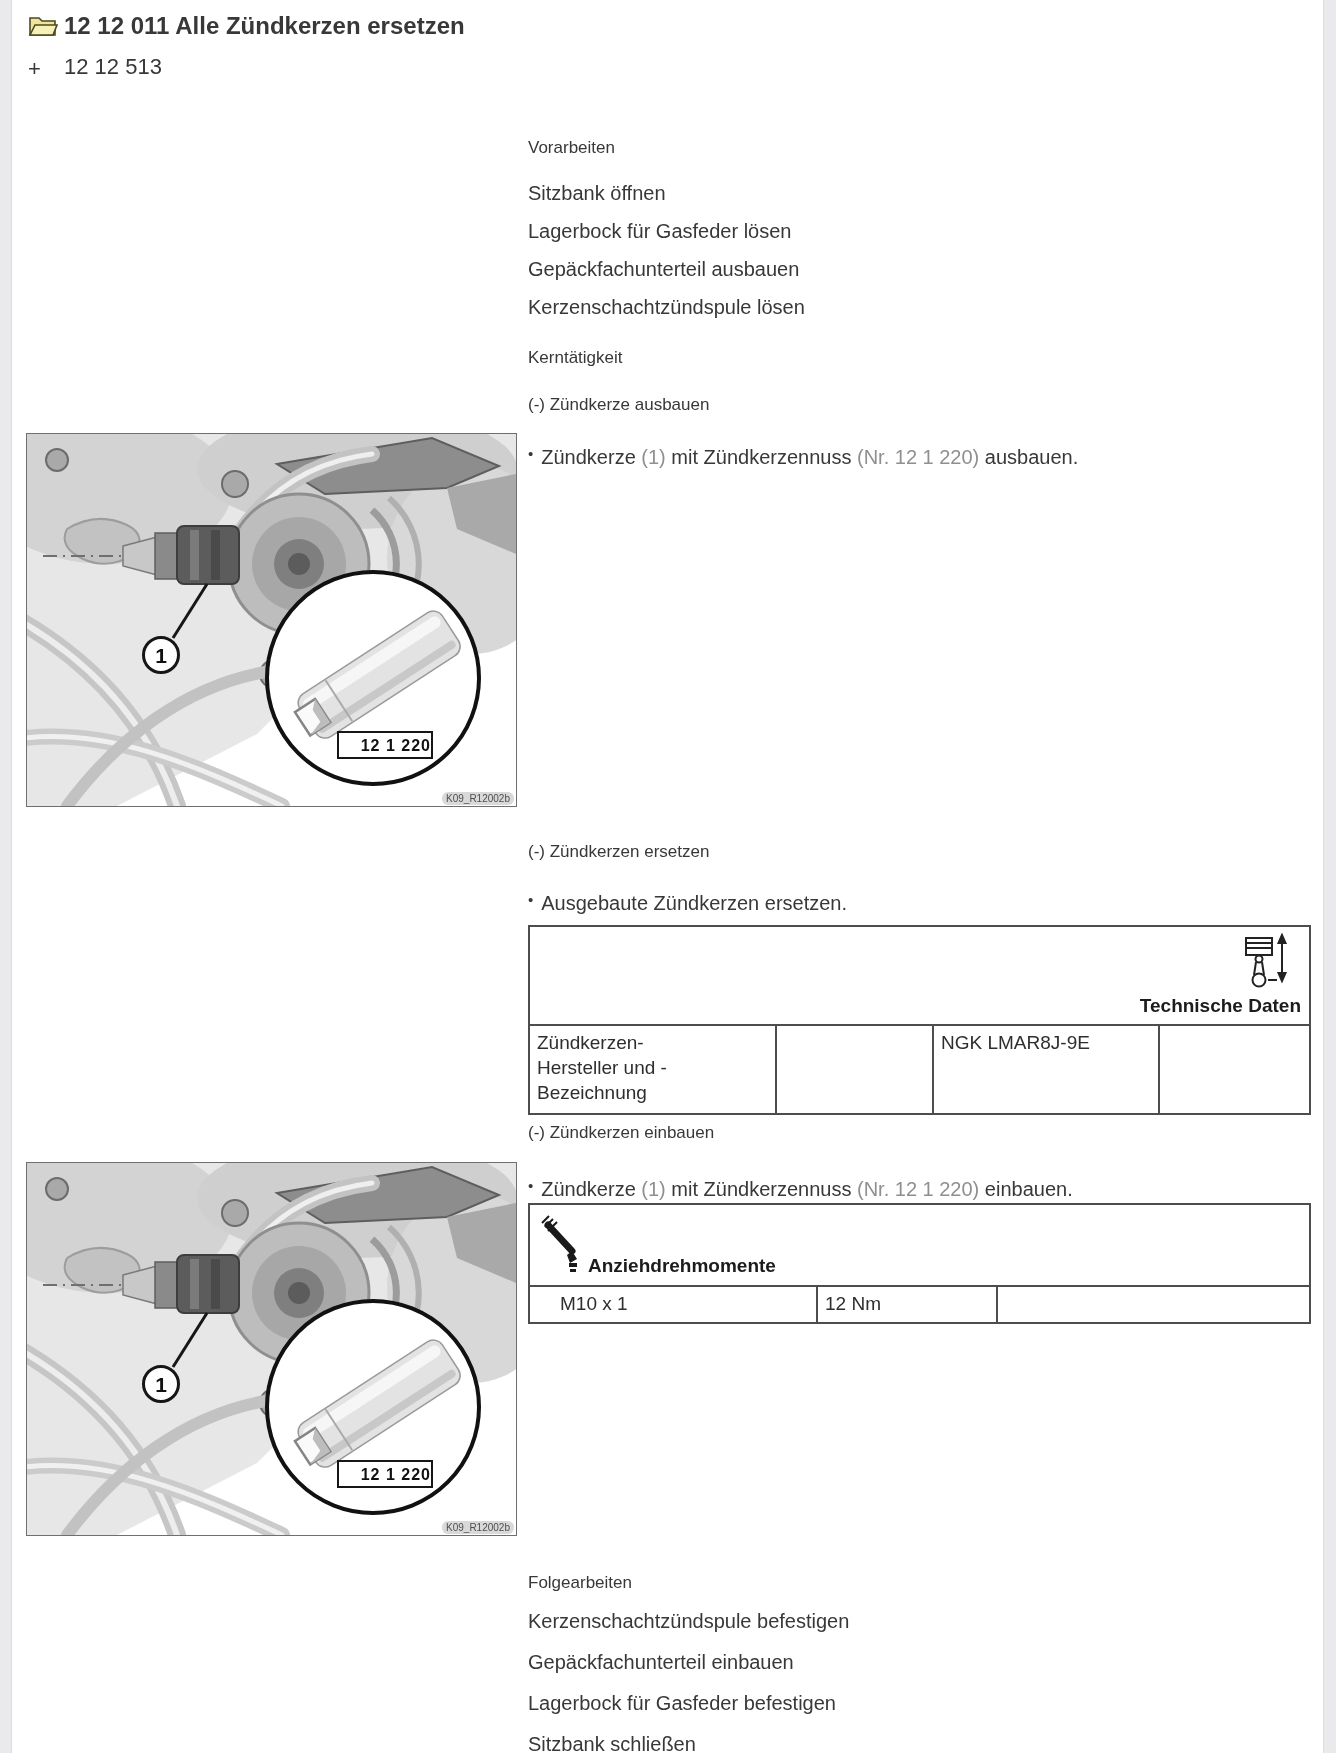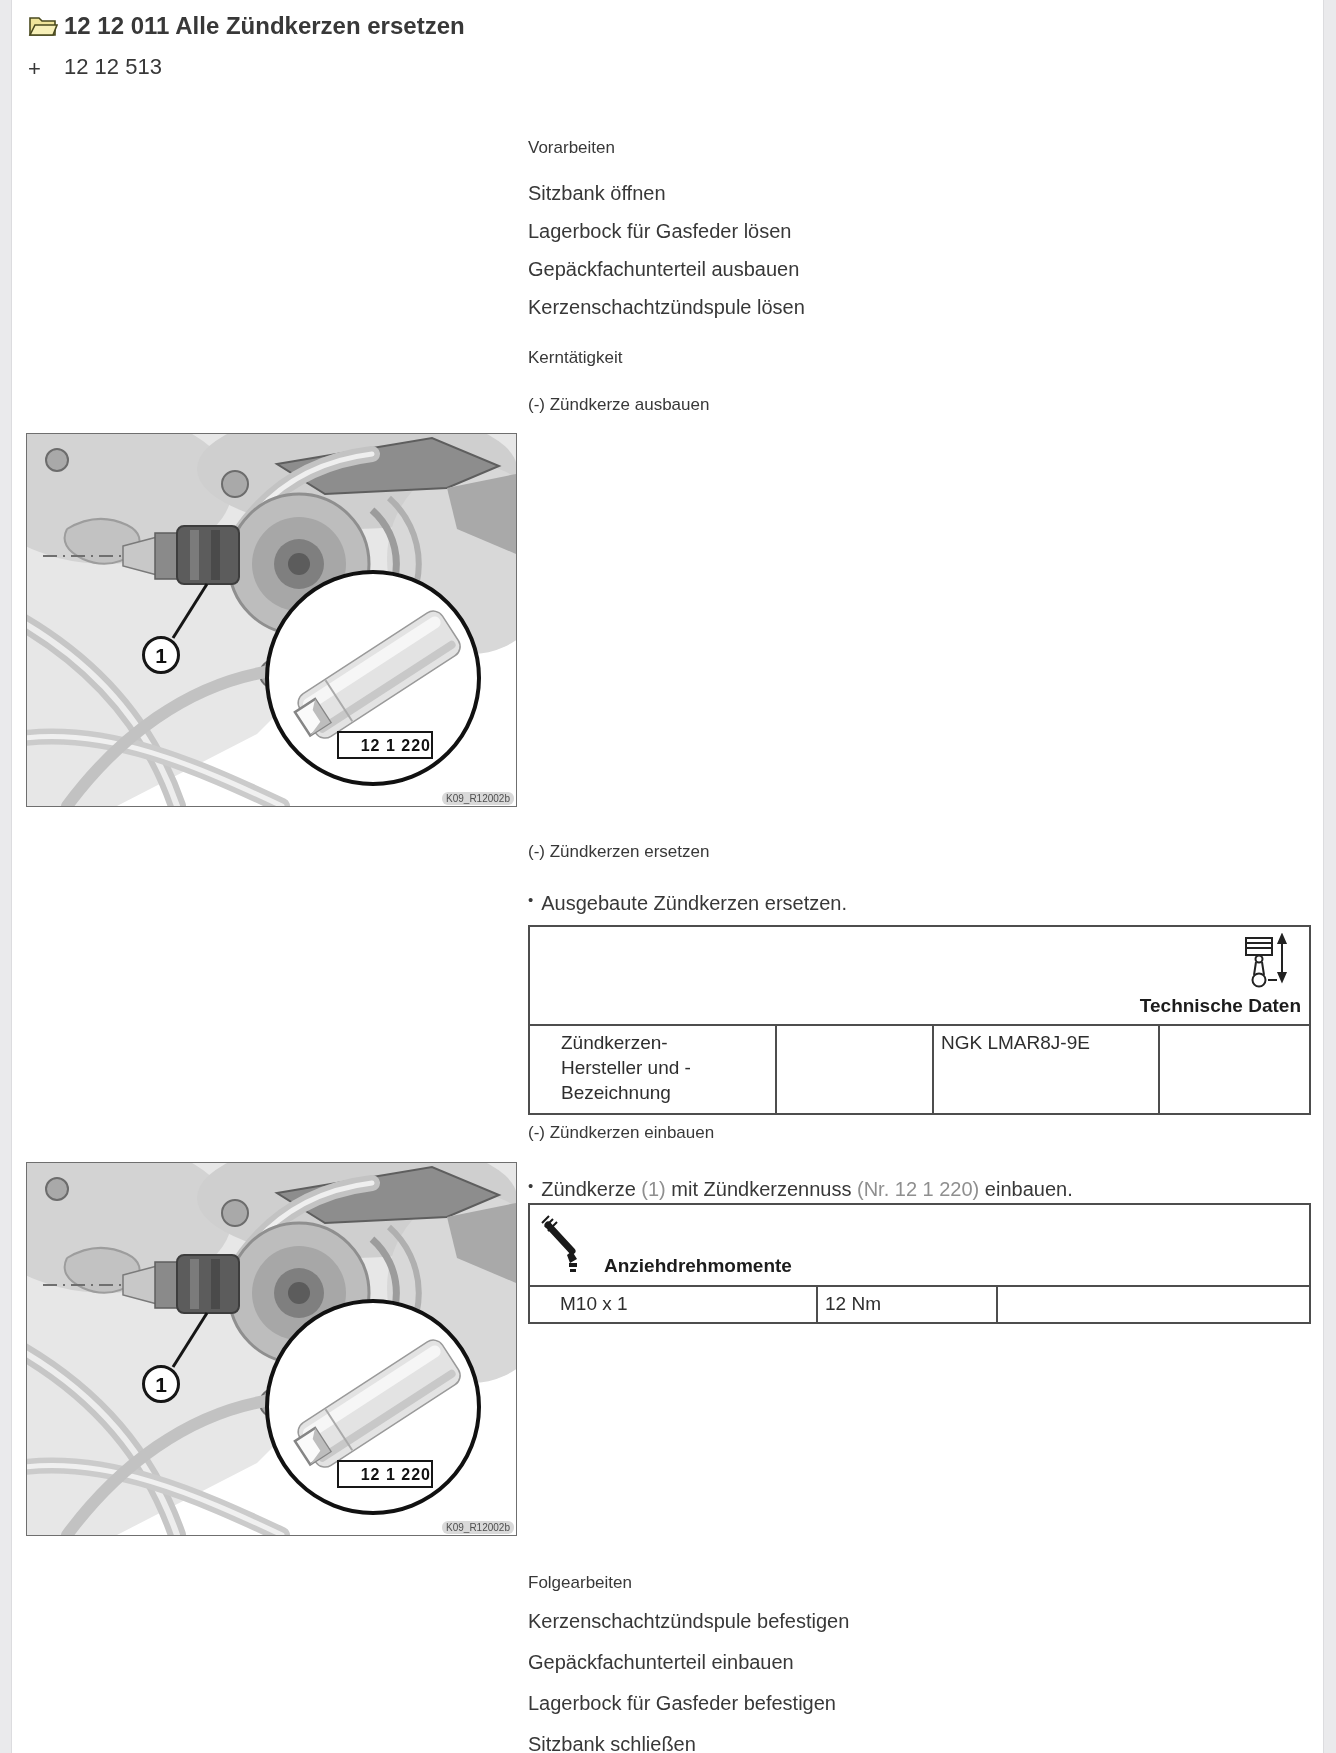--- a/index.html
+++ b/index.html
@@ -130,6 +130,9 @@
   <div class="abs h" style="top:348px">Kerntätigkeit</div>
   <div class="abs h" style="top:395px">(-) Zündkerze ausbauen</div>
 
+  <div class="abs bullet-row" style="top:446px">
+    <span class="dot">•</span><span>Zündkerze </span><span class="ref">(1)</span><span> mit Zündkerzennuss </span><span class="ref">(Nr. 12 1 220)</span><span> ausbauen.</span>
+  </div>
 
   <div class="figure" style="top:433px">
     <svg class="art" width="489" height="372" viewBox="0 0 489 372">

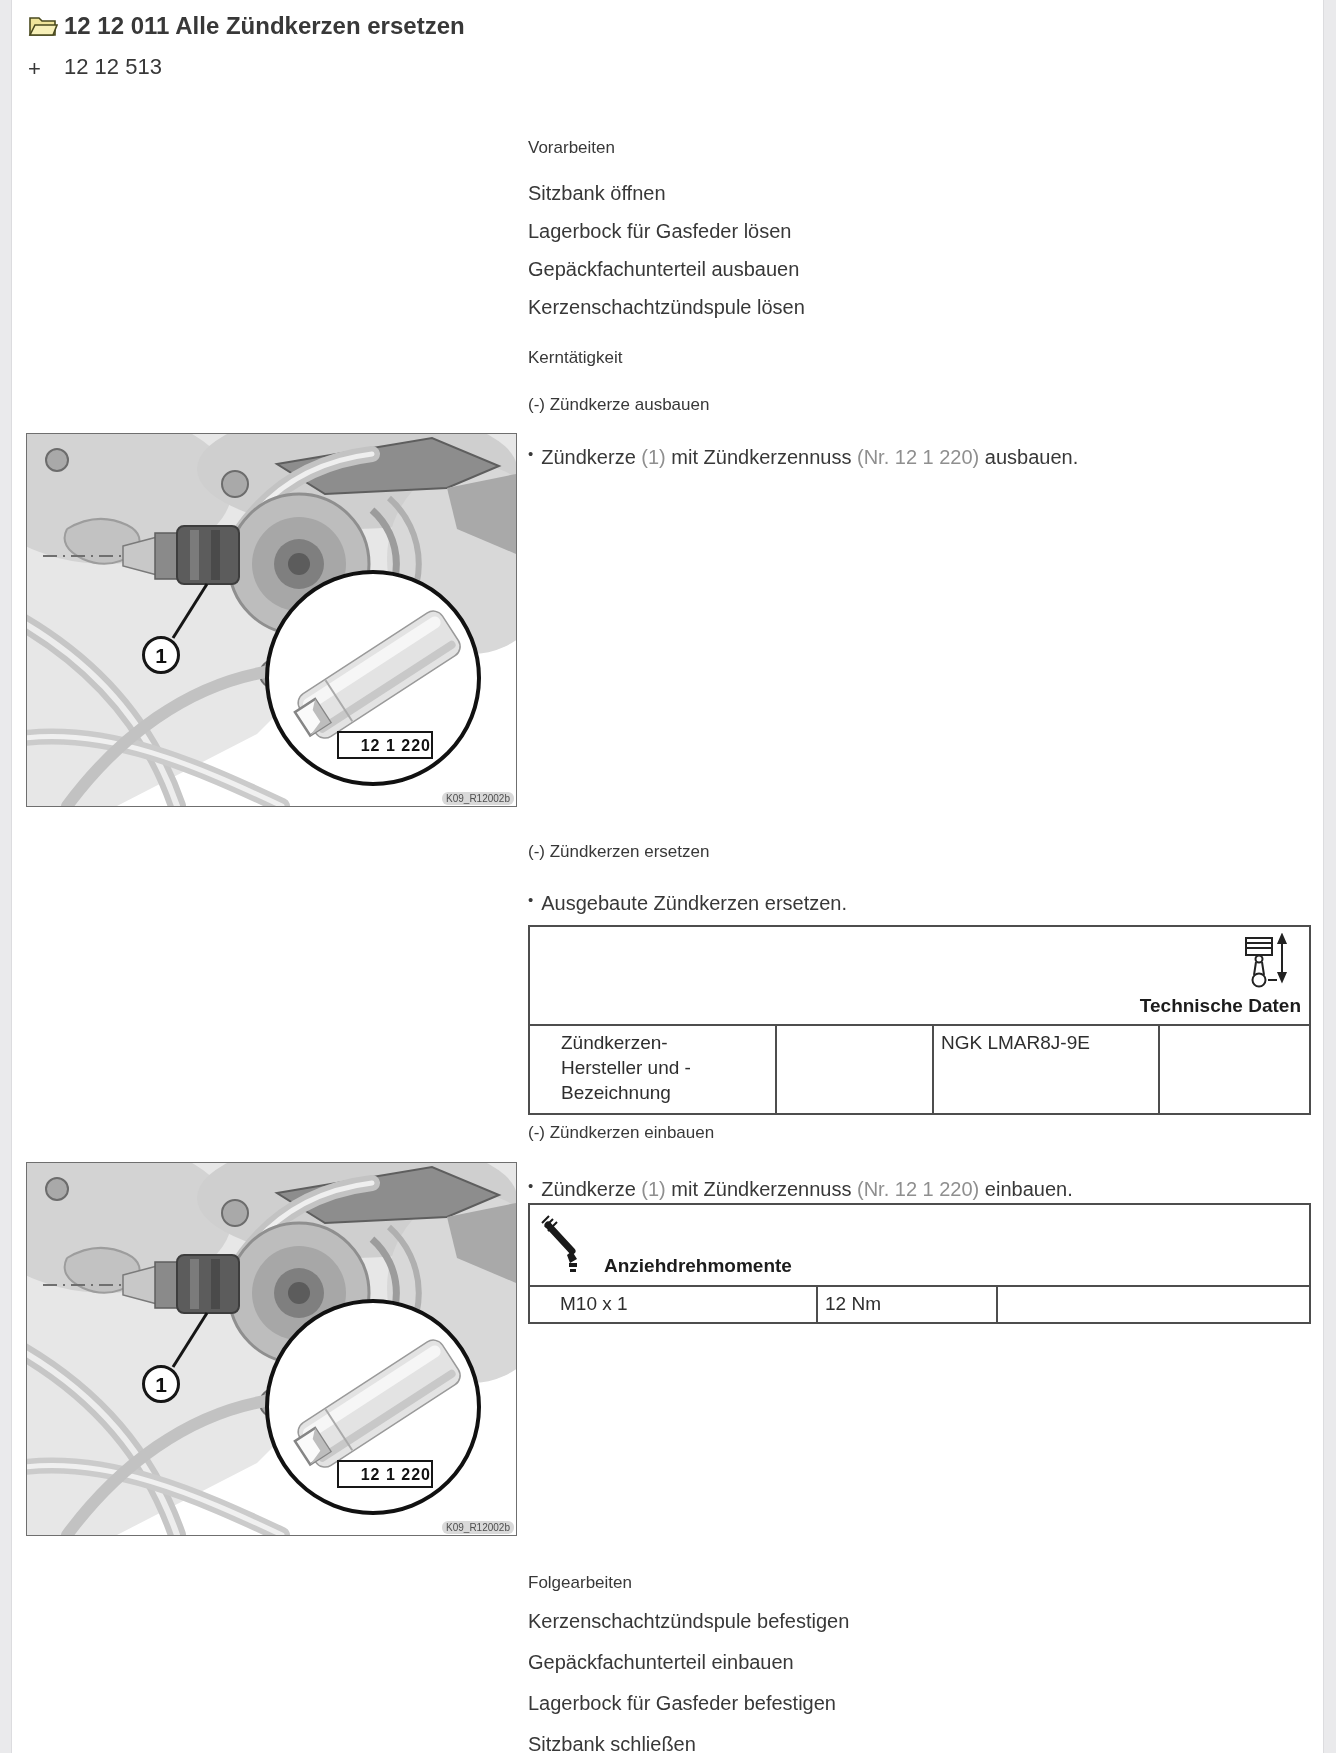--- a/index.html
+++ b/index.html
@@ -49,7 +49,7 @@
   .cell{border-right:2px solid #4d4d4d;box-sizing:border-box;padding:4px 7px;font-size:19px;
         line-height:25px;color:#2e2e2e;}
   .cell:last-child{border-right:none;}
-  .cell.pre{white-space:pre-line;margin-left:24px;}
+  .cell.pre{white-space:pre-line;}
 
   .folder-wrap{left:28px;top:14px;}
 </style>

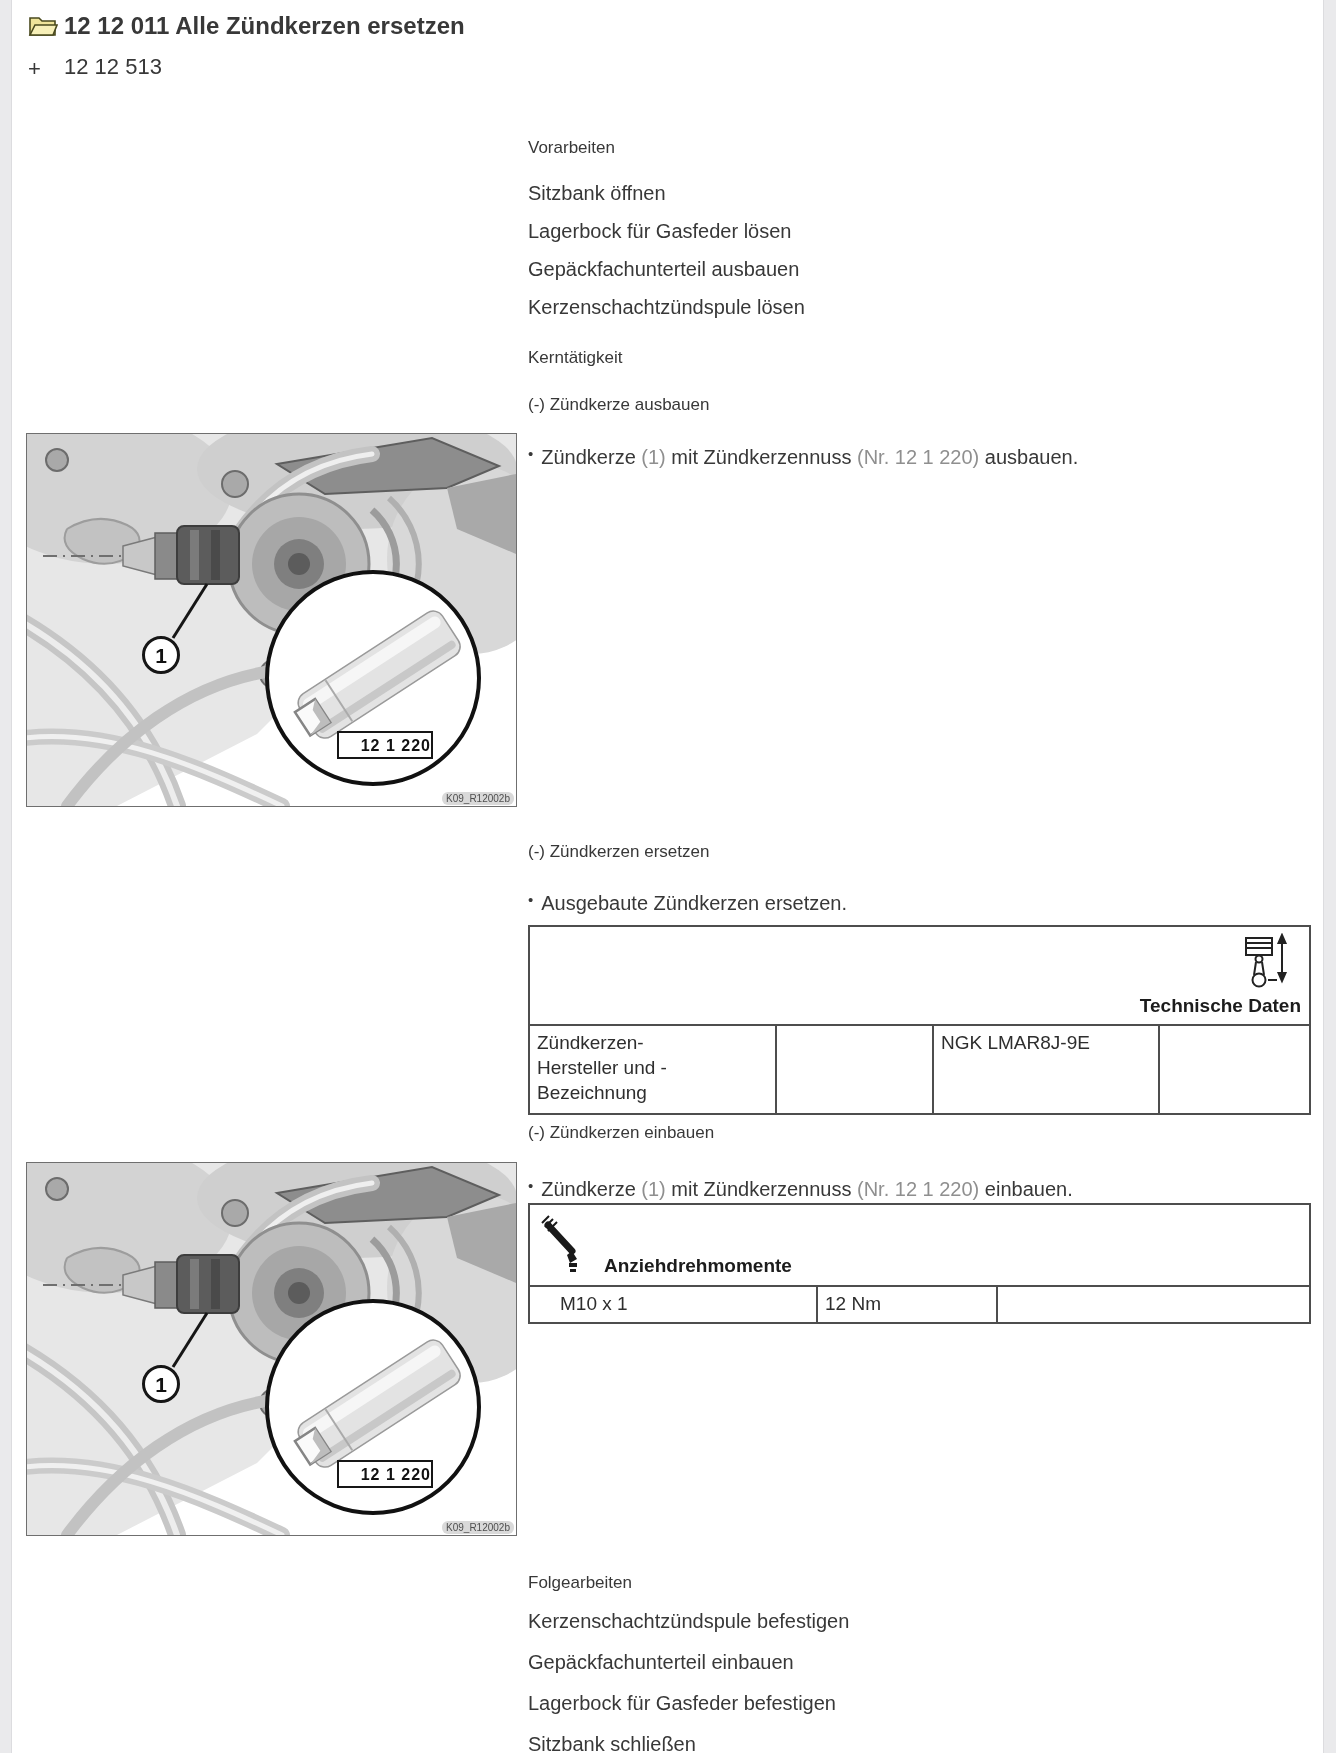--- a/index.html
+++ b/index.html
@@ -38,7 +38,7 @@
   .thead{display:flex;align-items:flex-end;padding:6px 8px 8px 8px;box-sizing:border-box;}
   .thead .ttl{font-size:19px;font-weight:bold;color:#1c1c1c;}
   .t1 .thead{height:97px;flex-direction:column;}
-  .t2 .thead{height:80px;gap:16px;}
+  .t2 .thead{height:80px;}
   .ticon{margin-right:10px;flex:0 0 auto;}
   .t2 .ticon{margin-right:2px;}
   .trow{display:grid;border-top:2px solid #4d4d4d;}

